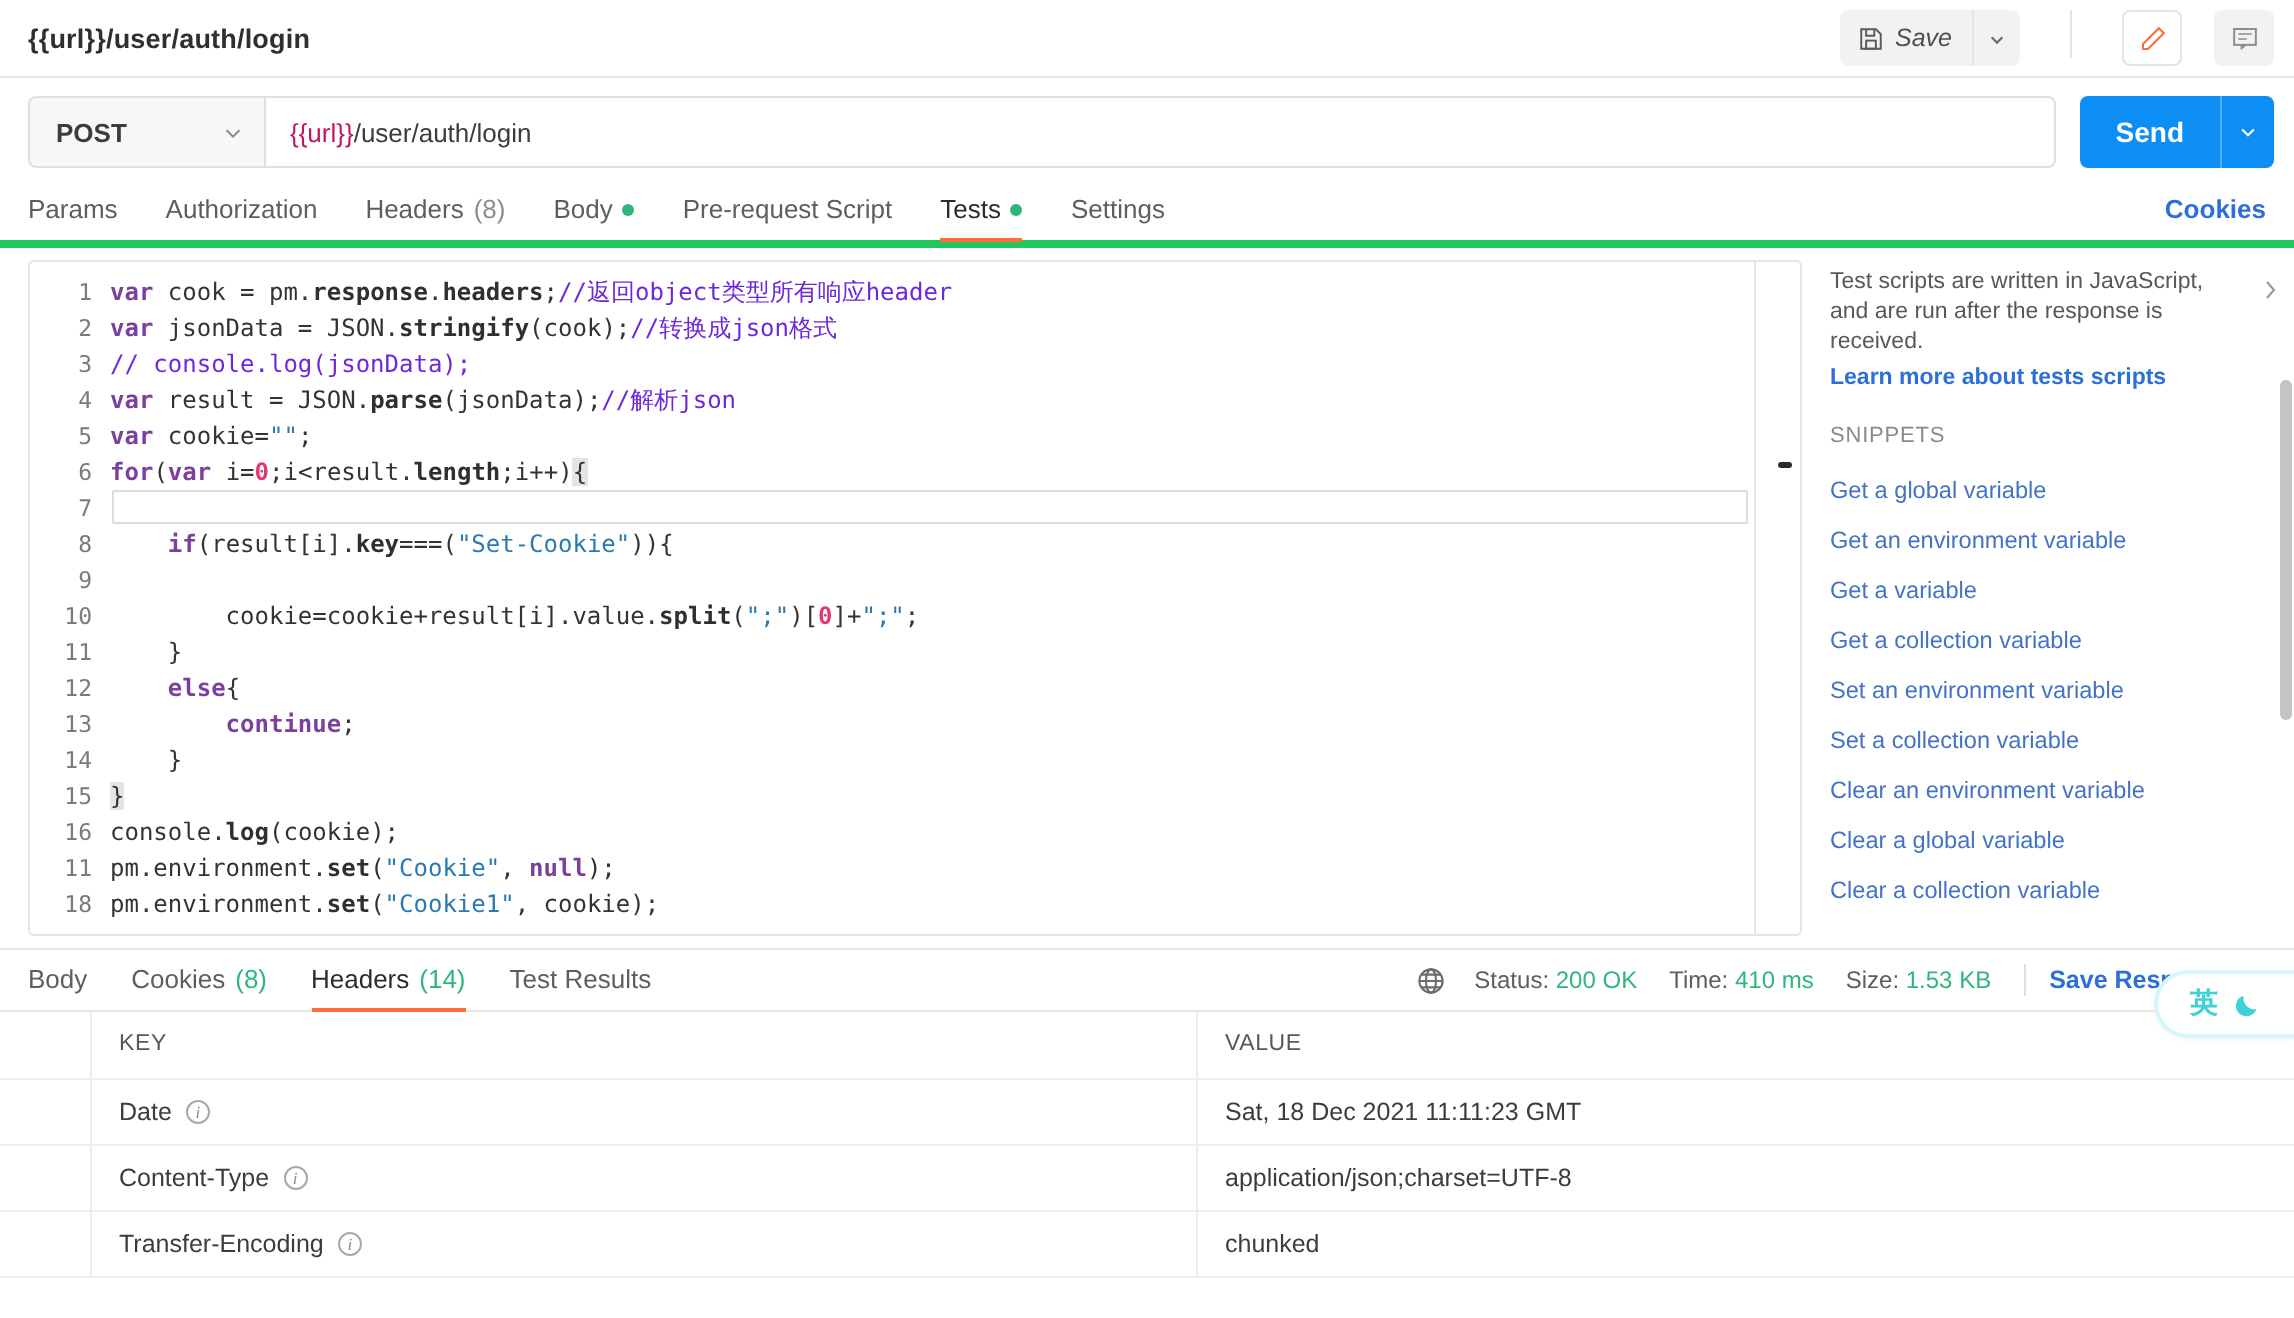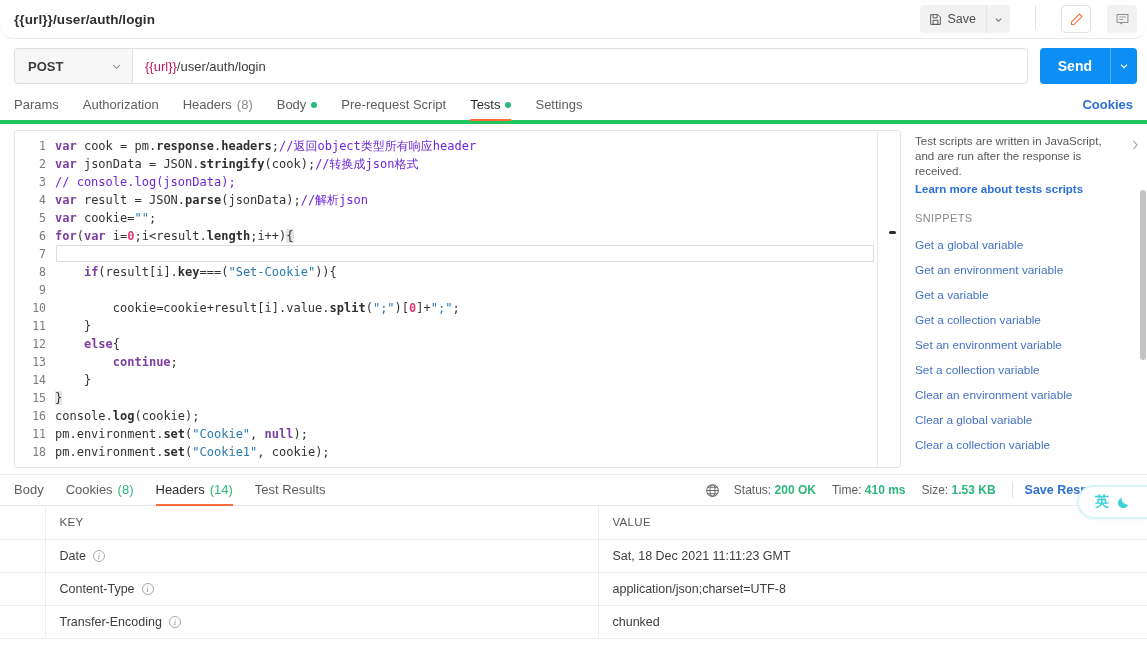--- a/index.html
+++ b/index.html
@@ -20,7 +20,6 @@
     padding: 0 10px 0 14px;
     border-bottom: 1px solid #e8e8e8;
     background: #fff;
-    border-radius: 14px;
   }
   .req-title {
     font-size: 13.5px; font-weight: bold; color: #2f2f2f;

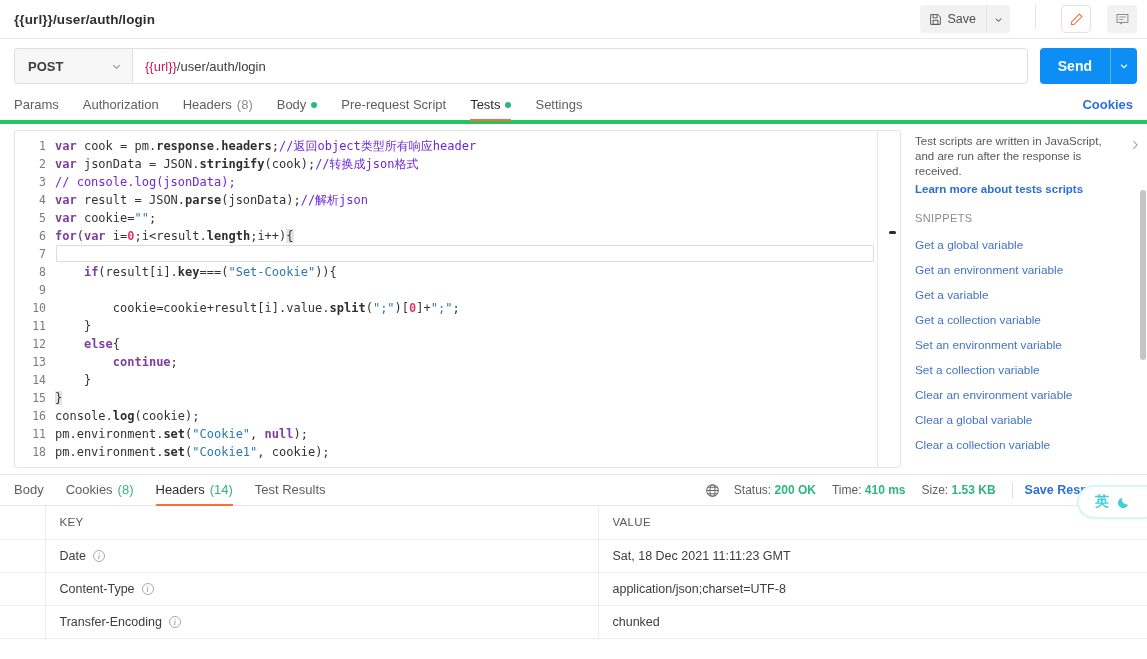--- a/index.html
+++ b/index.html
@@ -25,7 +25,7 @@
     font-size: 13.5px; font-weight: bold; color: #2f2f2f;
     letter-spacing: 0.1px;
   }
-  .topbar-right { margin-left: auto; display: flex; align-items: flex-start; gap: 16px; }
+  .topbar-right { margin-left: auto; display: flex; align-items: flex-start; gap: 16px; font-style: italic; }
   .save-group {
     display: flex; align-items: center;
     background: #f2f2f2; border-radius: 4px; overflow: hidden;

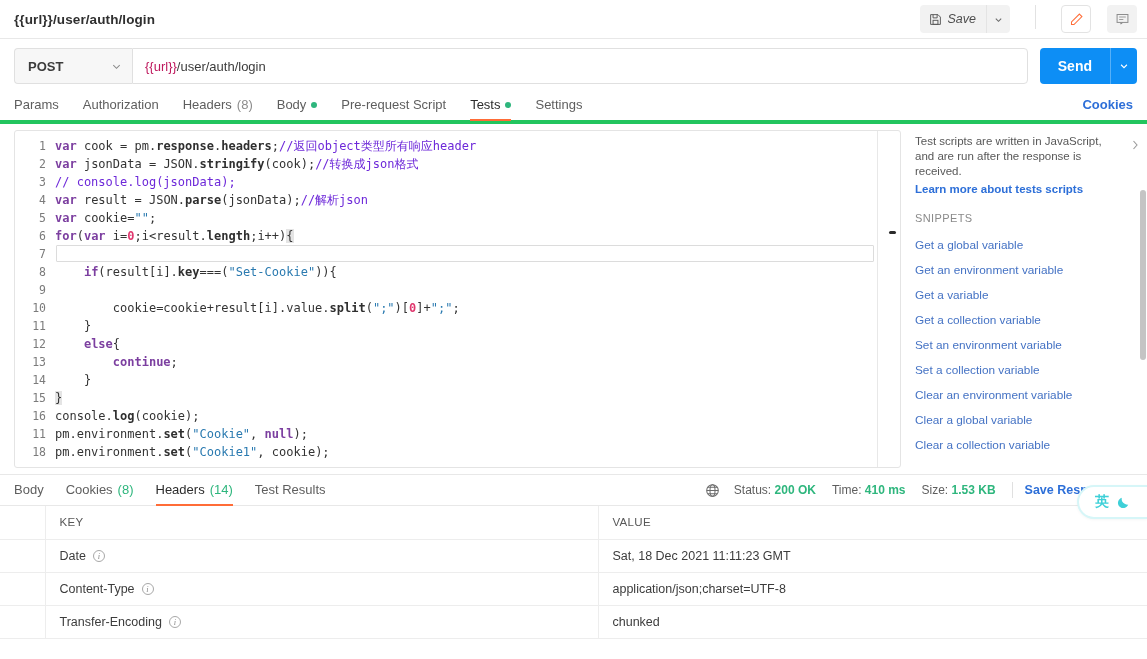--- a/index.html
+++ b/index.html
@@ -235,7 +235,7 @@
   }
   .resp-meta .globe { margin-right: 14px; color: #6b6b6b; display: flex; }
   .resp-meta .m { margin-right: 16px; white-space: nowrap; }
-  .resp-meta .m b { font-weight: bold; color: #2eb67d; }
+  .resp-meta .m b { font-weight: normal; color: #2eb67d; }
   .resp-meta .sep { width: 1px; height: 16px; background: #e0e0e0; margin: 0 12px 0 0; }
   .save-resp {
     color: #2d6fd8; font-weight: bold; font-size: 12.5px;

